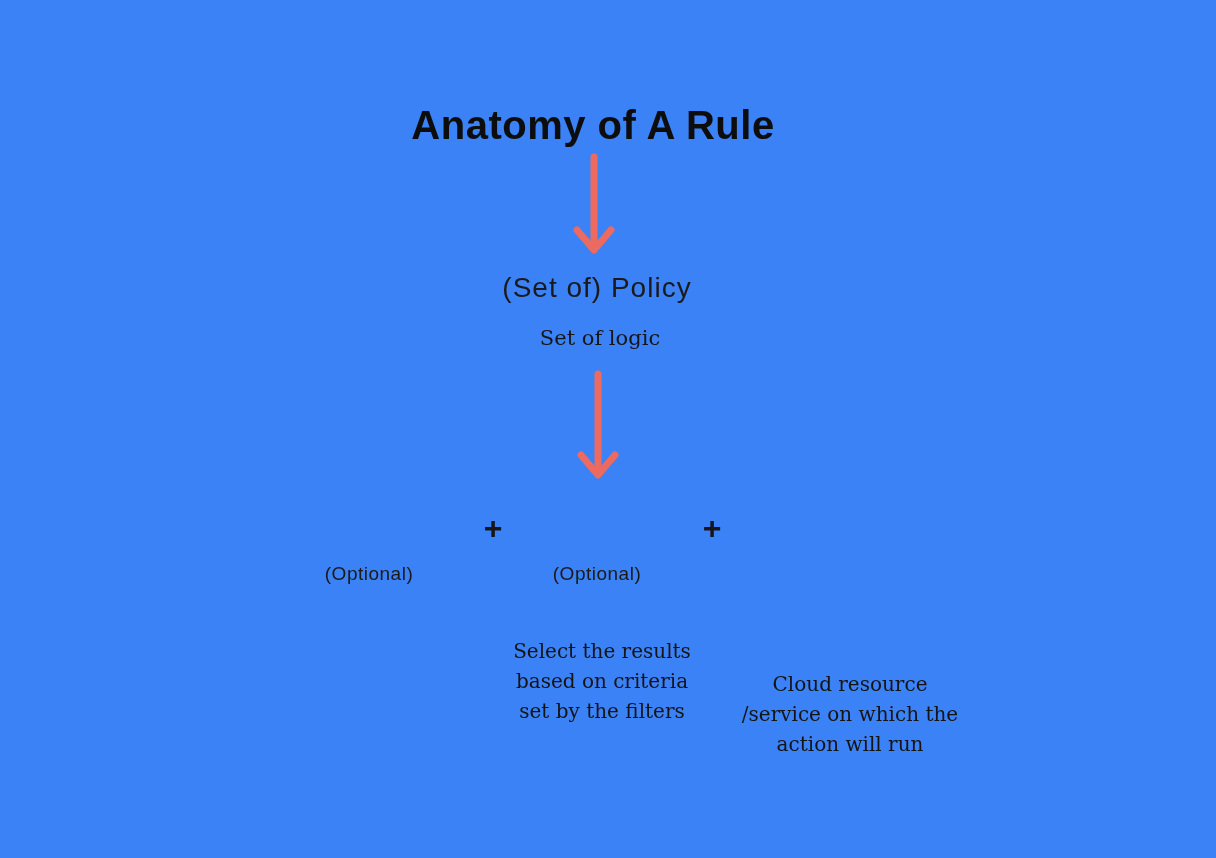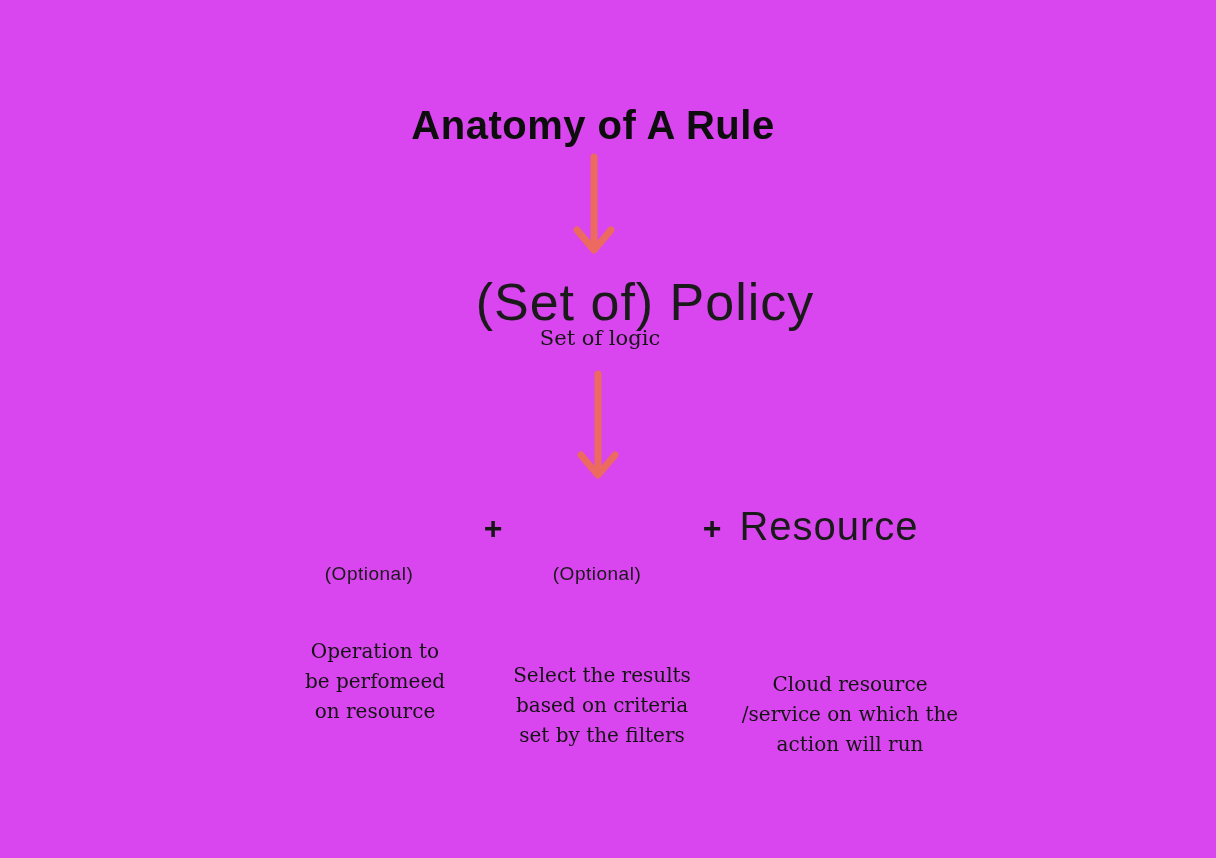--- a/index.html
+++ b/index.html
@@ -11,7 +11,7 @@
     position: relative;
     width: 1216px;
     height: 858px;
-    background: #d946ef;
+    background: #3b82f6;
     font-family: "Liberation Sans", sans-serif;
     color: #121212;
     overflow: hidden;

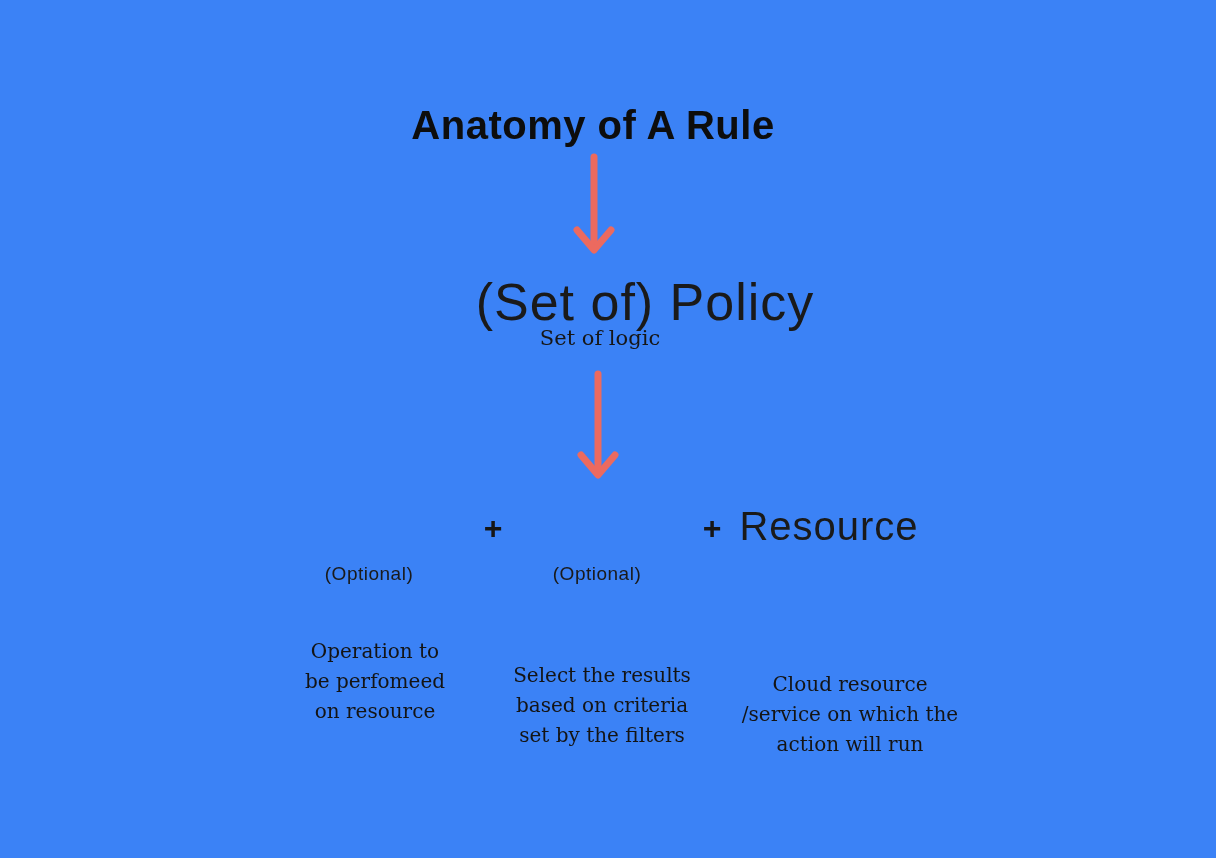--- a/index.html
+++ b/index.html
@@ -27,12 +27,11 @@
     color: #0d0d0d;
   }
   .policy-label {
-    font-size: 52px;
+    font-size: 28px;
     font-weight: 300;
     letter-spacing: 1px;
     white-space: nowrap;
     color: #1a1a1a;
-    margin-left: 48px;
   }
   .serif-sub {
     font-family: "DejaVu Serif", serif;

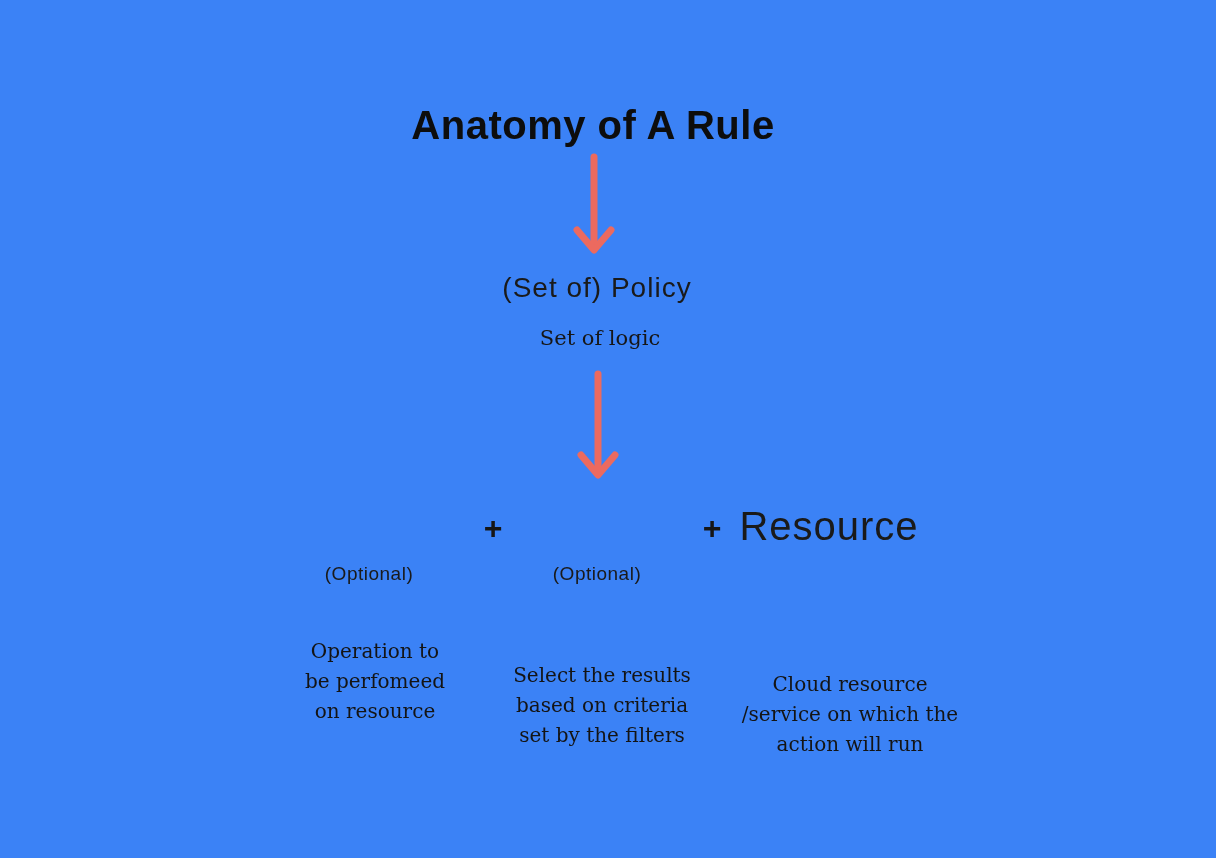--- a/index.html
+++ b/index.html
@@ -97,7 +97,6 @@
 
   <div class="abs cx plus" style="left:493px; top:510px;">+</div>
   <div class="abs cx plus" style="left:712px; top:510px;">+</div>
-  <div class="abs cx component-label" style="left:829px; top:504px;">Resource</div>
 
   <div class="abs cx optional" style="left:369px; top:563px;">(Optional)</div>
   <div class="abs cx optional" style="left:597px; top:563px;">(Optional)</div>

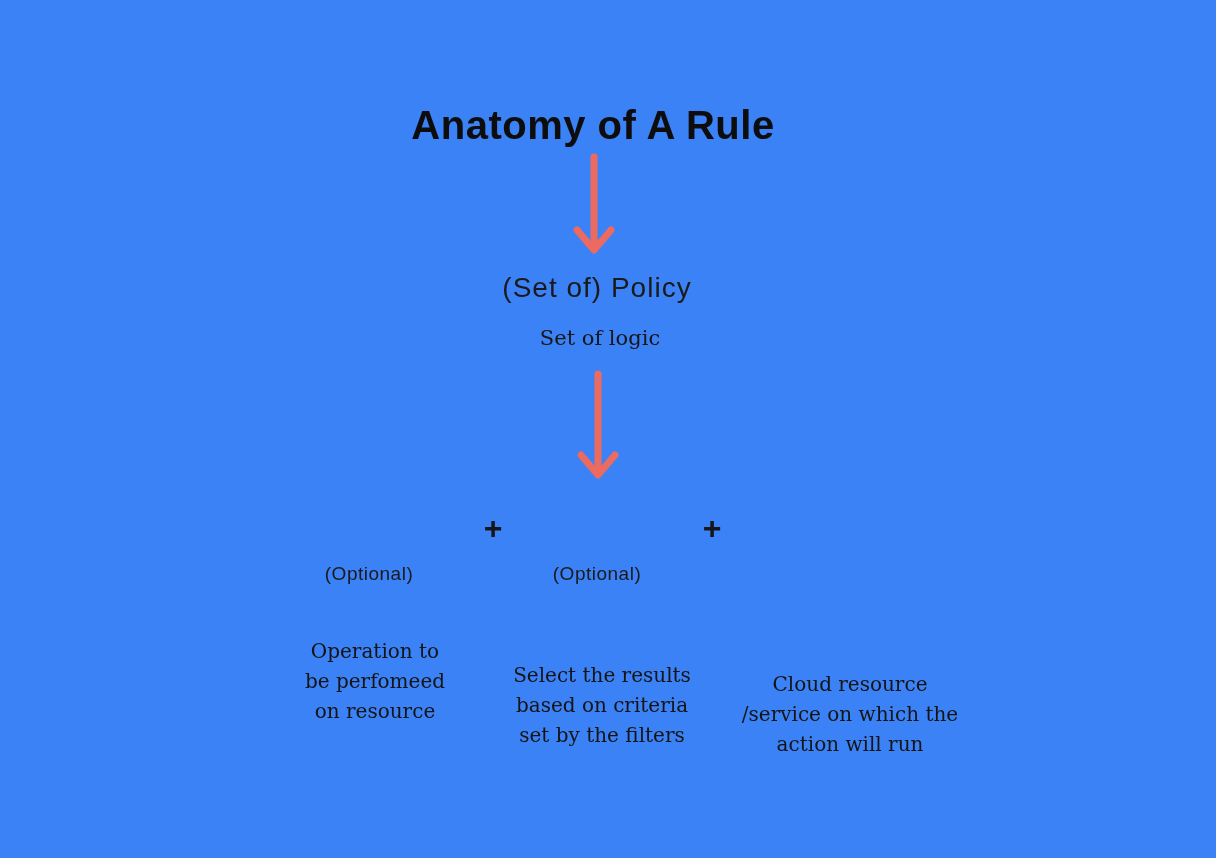--- a/index.html
+++ b/index.html
@@ -101,9 +101,6 @@
   <div class="abs cx optional" style="left:369px; top:563px;">(Optional)</div>
   <div class="abs cx optional" style="left:597px; top:563px;">(Optional)</div>
 
-  <div class="abs cx description" style="left:375px; top:636px;">Operation to
-be perfomeed
-on resource</div>
   <div class="abs cx description" style="left:602px; top:660px;">Select the results
 based on criteria
 set by the filters</div>

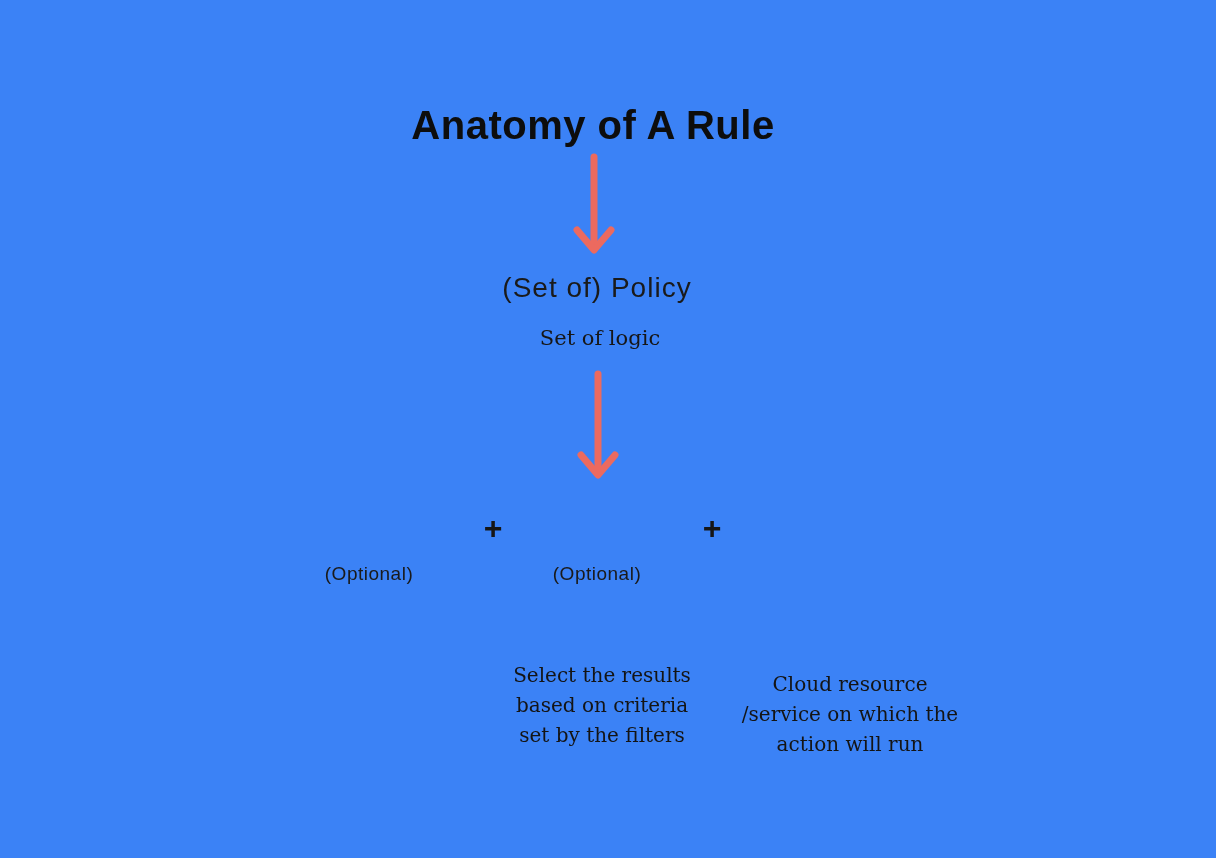--- a/index.html
+++ b/index.html
@@ -101,7 +101,7 @@
   <div class="abs cx optional" style="left:369px; top:563px;">(Optional)</div>
   <div class="abs cx optional" style="left:597px; top:563px;">(Optional)</div>
 
-  <div class="abs cx description" style="left:602px; top:660px;">Select the results
+  <div class="abs cx description" style="left:602px; top:636px;">Select the results
 based on criteria
 set by the filters</div>
   <div class="abs cx description" style="left:850px; top:669px;">Cloud resource

